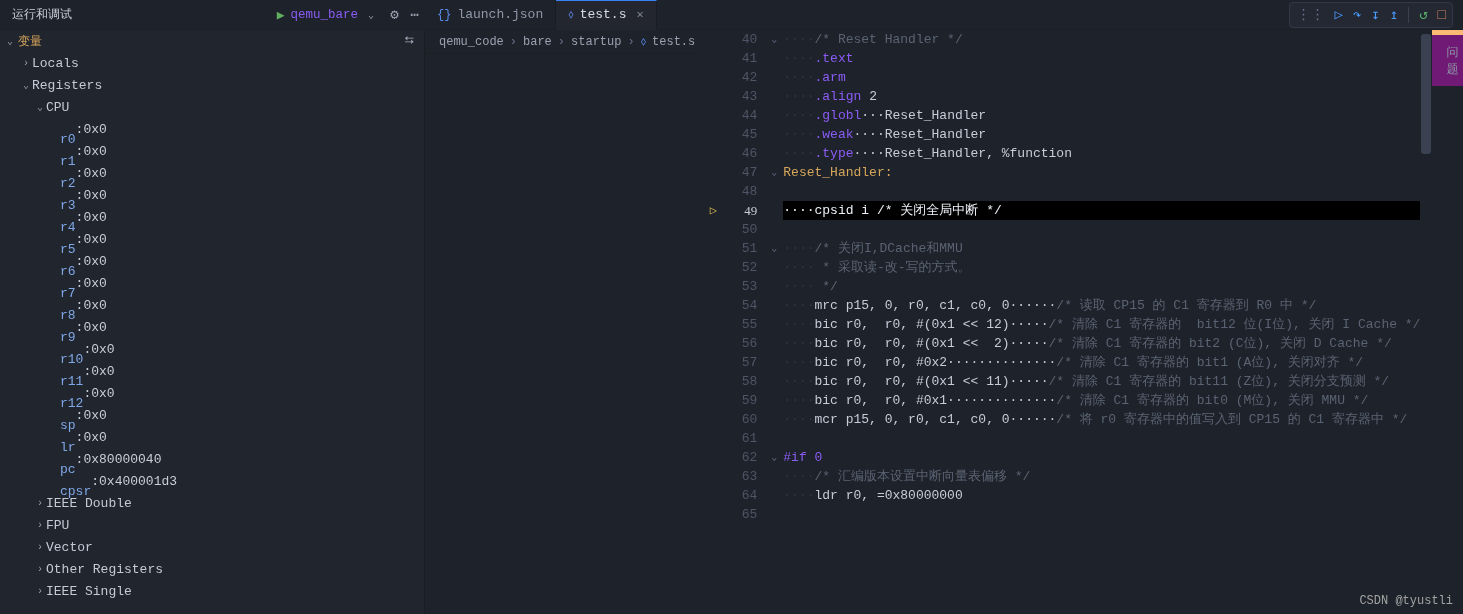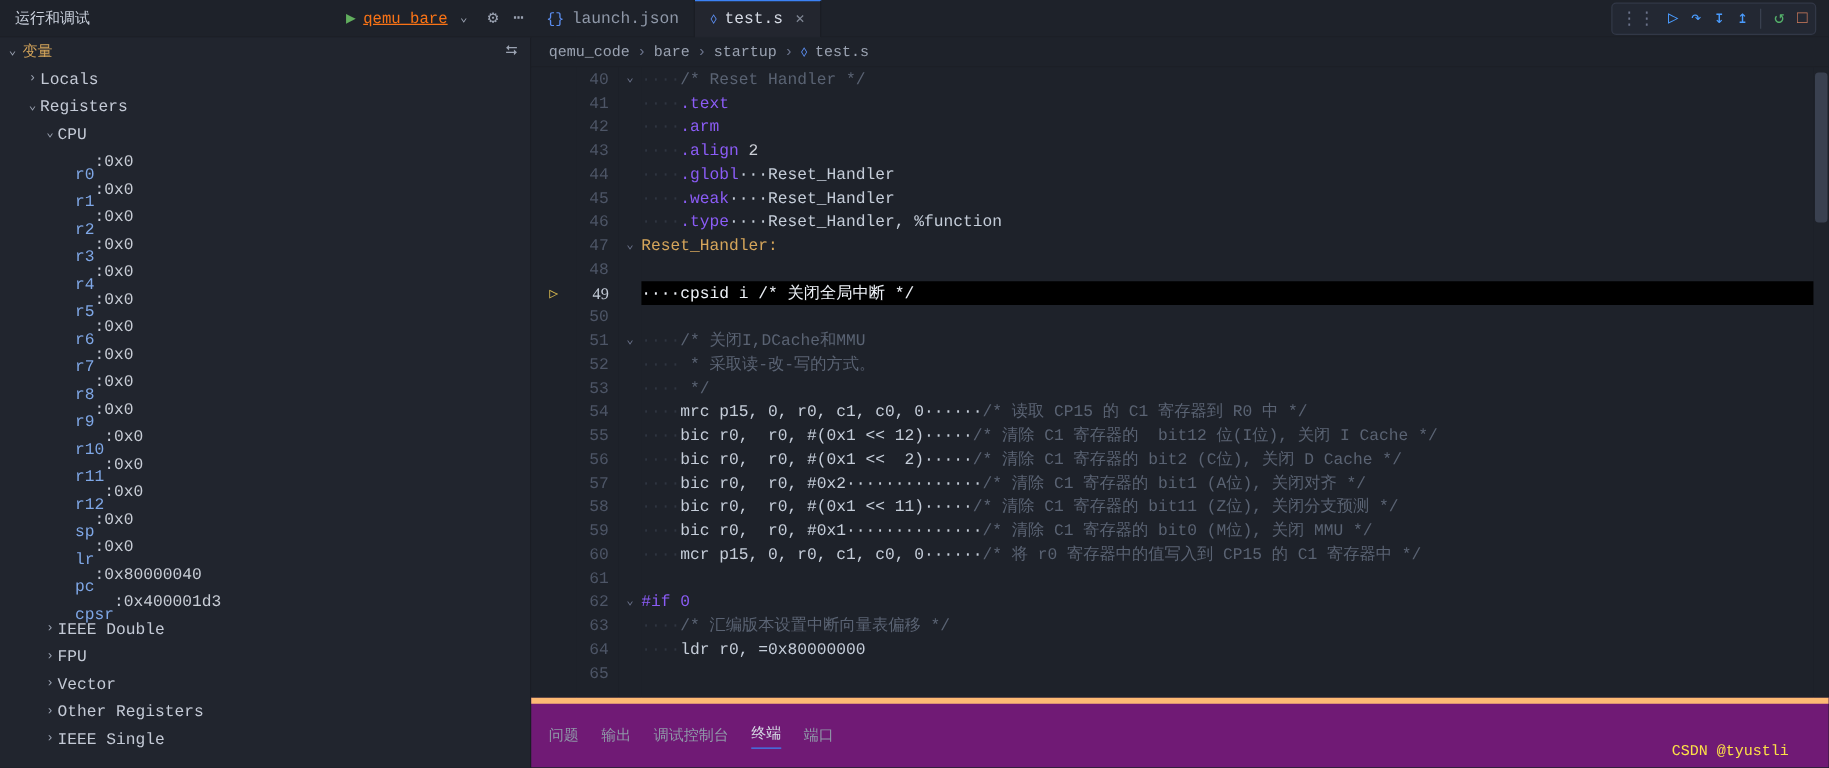--- a/index.html
+++ b/index.html
@@ -16,7 +16,7 @@
   .spacer { flex:1; }
   .run-launch { display:flex; align-items:center; gap:6px; margin-right:10px;}
   .play-icon { color:#61ae5e; }
-  .launch-name { color:#f97316; font-size:12.5px;text-decoration:underline; }
+  .launch-name { color:#8b5cf6; font-size:12.5px; }
   .chev { color:#9aa2b1; font-size:10px; margin-left:4px;}
   .gear, .dots { color:#9aa2b1; font-size:14px; padding:0 6px;}
   .debug-toolbar { display:flex; align-items:center; background:#232833; border:1px solid #323847; border-radius:4px; padding:2px 6px; gap:10px; height:26px; margin-right:10px; margin-left:auto;}

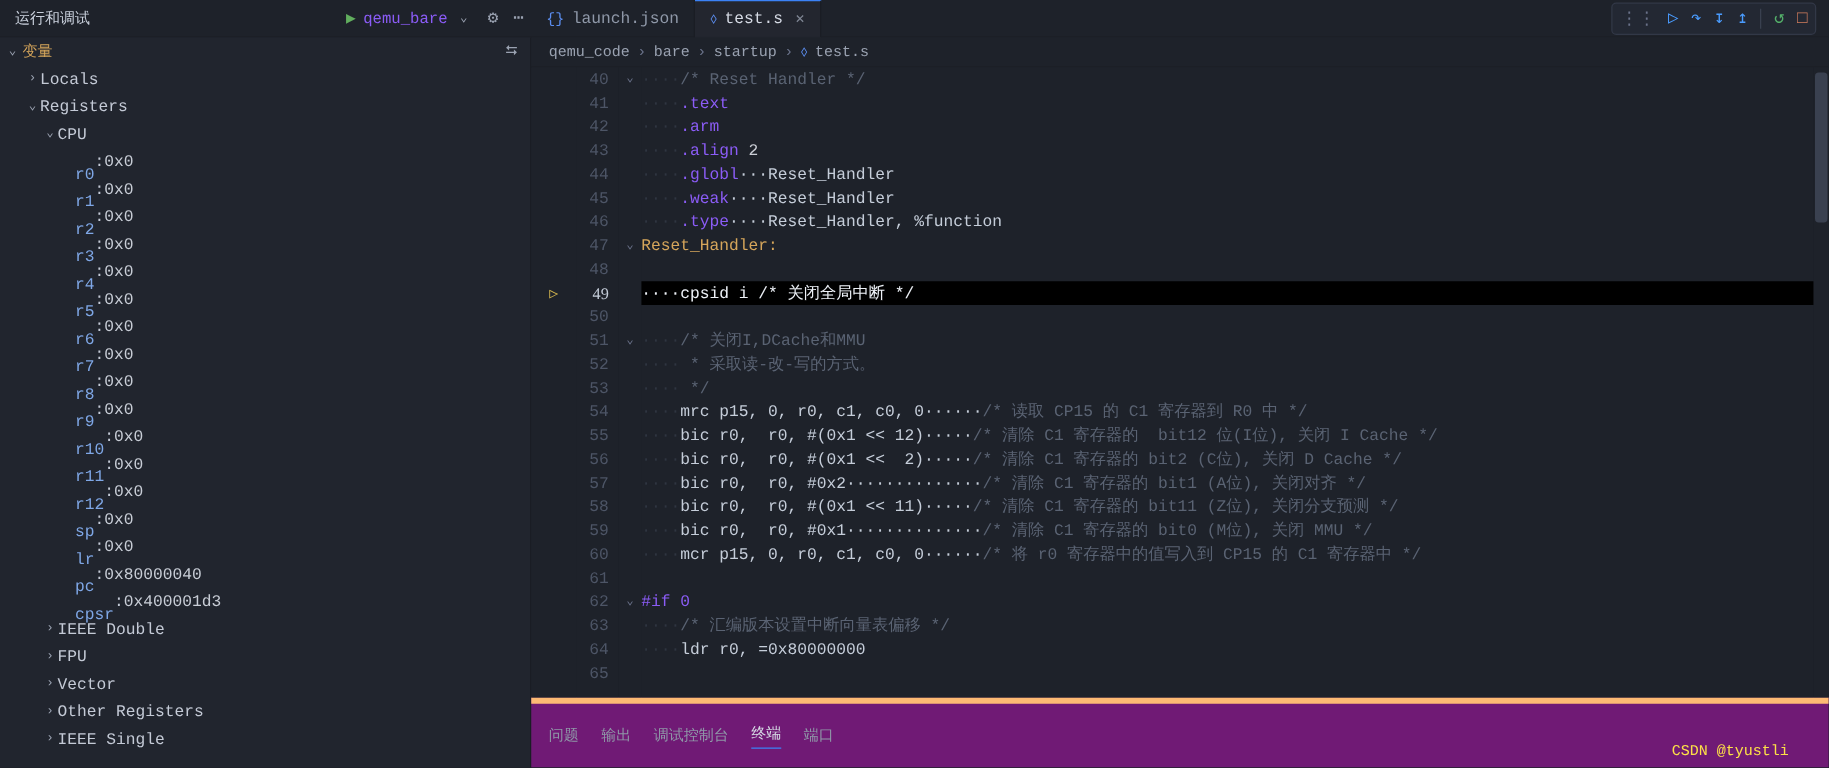--- a/index.html
+++ b/index.html
@@ -48,7 +48,7 @@
   .reg-name{color:#7fa7e6;margin-top:20px;}
   .reg-val{color:#c8cdd6;}
   
-  .right { flex:1; display:flex; flex-direction:column; min-width:0;}
+  .right { flex:1; display:flex; min-width:0;}
   .breadcrumb{height:24px;display:flex;align-items:center;padding-left:14px;color:#9aa2b1;font-size:12px;gap:6px;border-bottom:1px solid #1c1f26;background:#1e222a;}
   .breadcrumb .sep{color:#6a728a;}
   .breadcrumb .fico{color:#5b8def;}

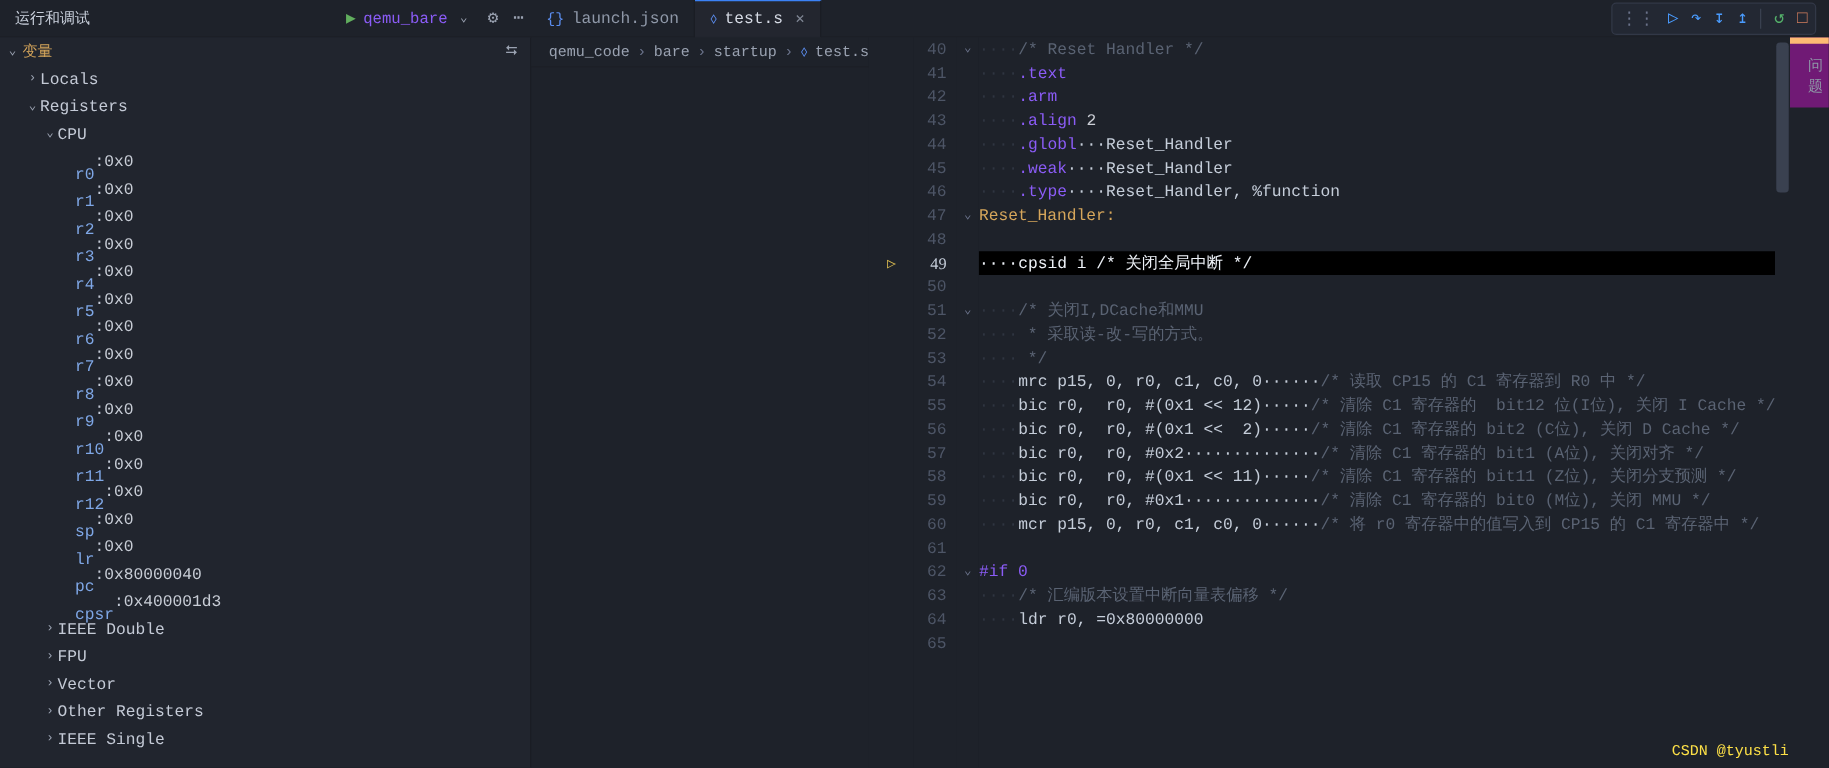--- a/index.html
+++ b/index.html
@@ -75,7 +75,7 @@
   .bottom-tabs{height:26px;display:flex;align-items:center;gap:18px;padding-left:14px;color:#8f98a8;font-size:12px;}
   .bottom-tabs .btab.active{color:#d6dbe5;border-bottom:1px solid #3b82f6;padding-bottom:3px;}
   .bottom-out{flex:1;padding:4px 0 0 14px;color:#c5cdd9;font-size:13px;}
-  .watermark{position:fixed;right:32px;bottom:6px;color:#fde047;font-size:12px;}
+  .watermark{position:fixed;right:10px;bottom:6px;color:#a3a3a3;font-size:12px;}
 </style>
 </head>
 <body>

